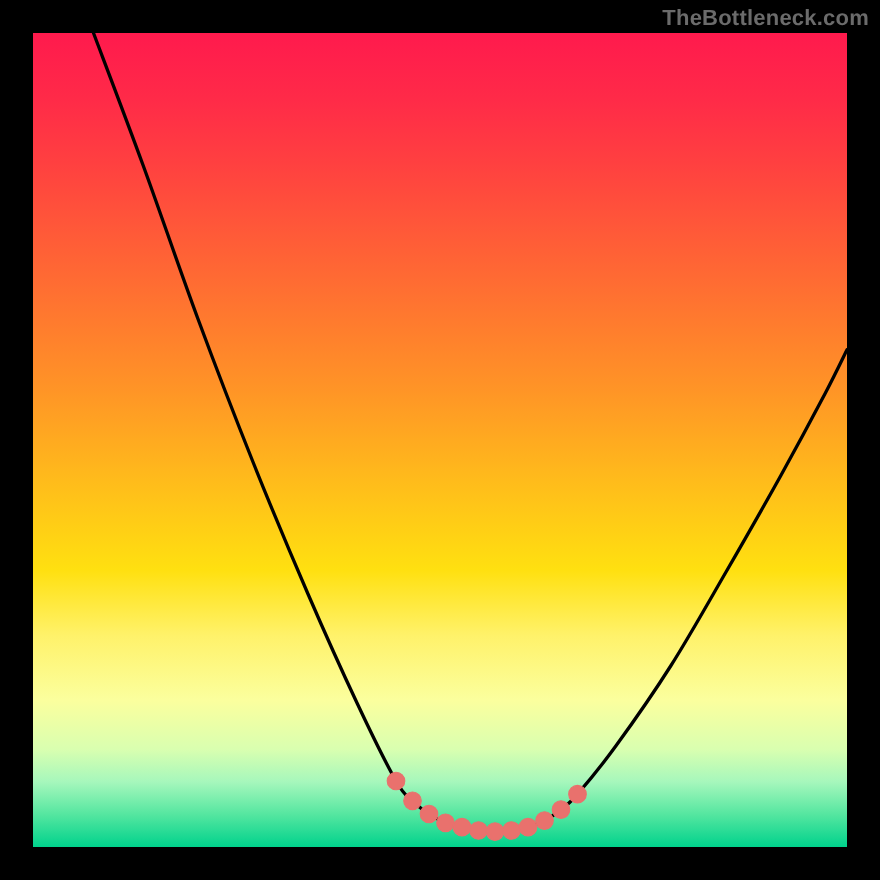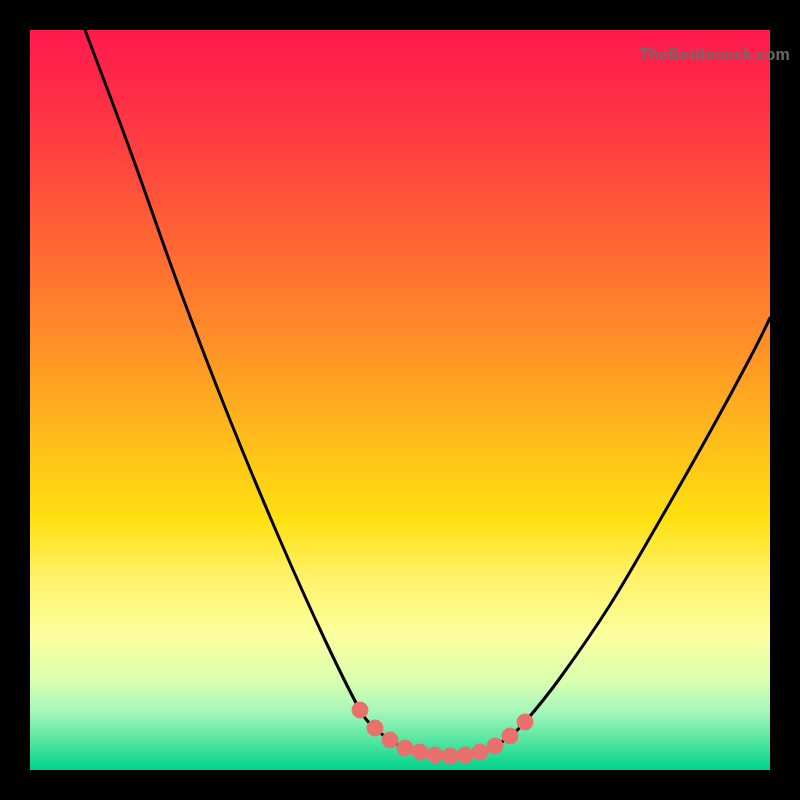--- a/index.html
+++ b/index.html
@@ -45,11 +45,10 @@
     top: 6px;
     right: 10px;
     color: #6b6b6b;
-    font-size: 16px;
+    font-size: 20px;
     font-weight: 600;
     letter-spacing: 0.2px;
     user-select: none;
-    margin-top: 40px;
   }
   svg.curve-layer {
     position: absolute;

